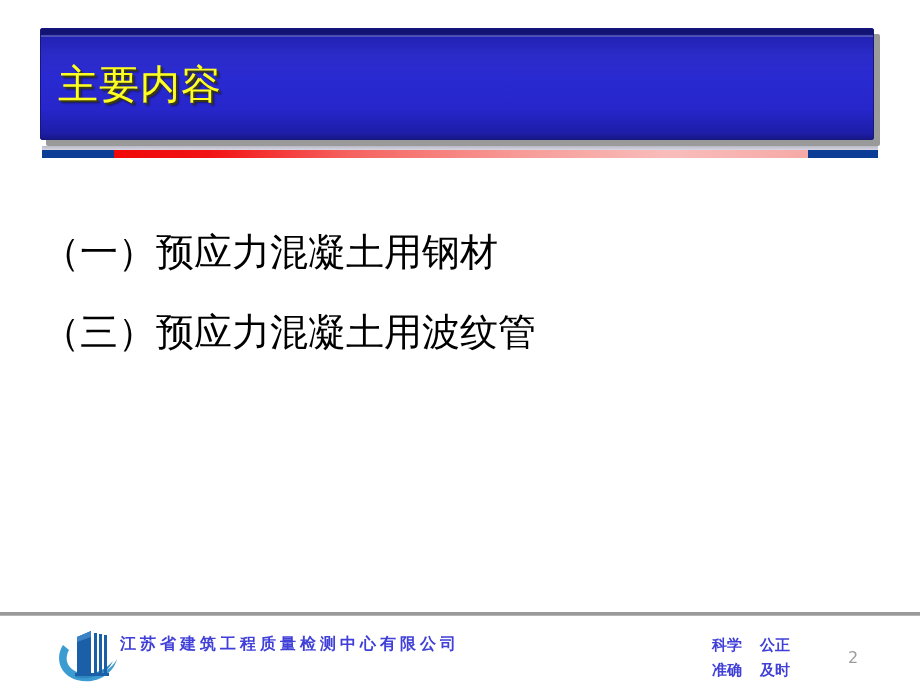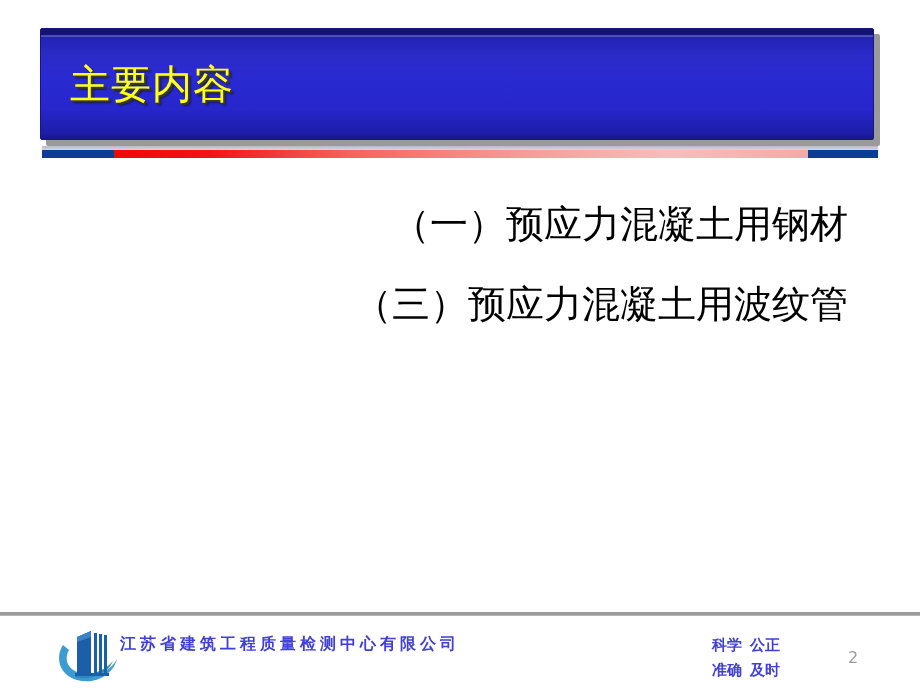--- a/index.html
+++ b/index.html
@@ -74,7 +74,6 @@
     text-shadow: 2px 2px 0 #3a3a10, 3px 3px 2px rgba(0,0,0,0.45);
     white-space: nowrap;
     letter-spacing: 1px;
-    margin-left: 12px;
   }
 
   

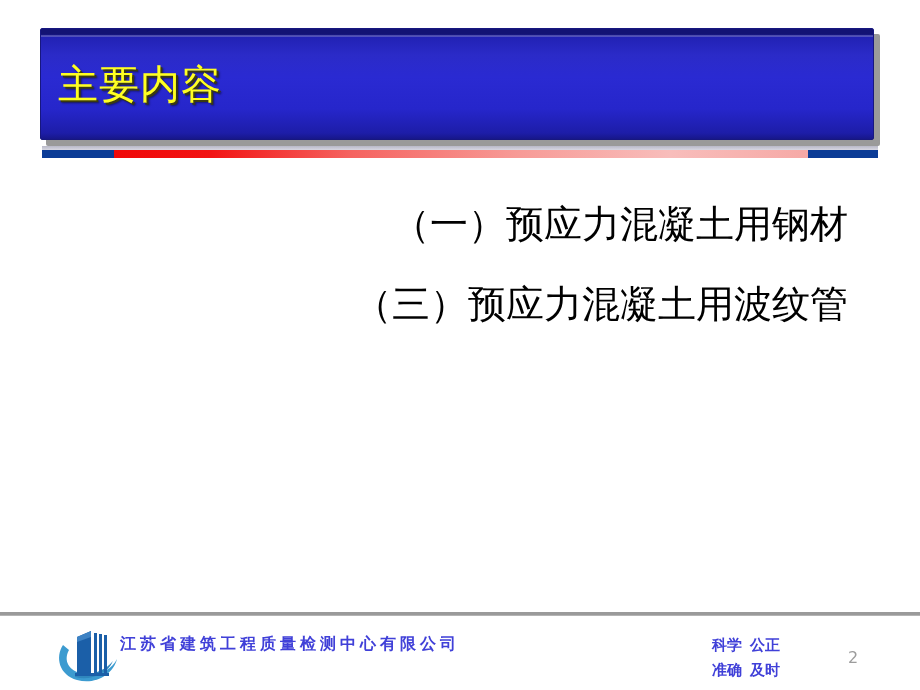--- a/index.html
+++ b/index.html
@@ -127,9 +127,8 @@
   .body-list {
     position: absolute;
     left: 0;
-    top: 184px;
+    top: 212px;
     width: 848px;
-    text-align: right;
   }
   .body-item {
     font-family: "DejaVu Sans", "Liberation Sans", sans-serif;

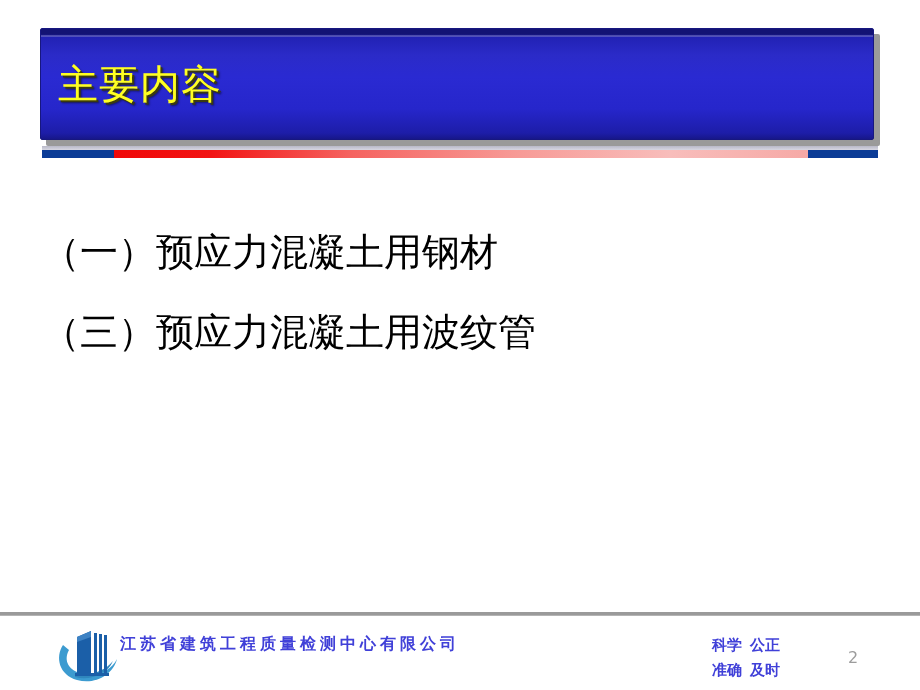--- a/index.html
+++ b/index.html
@@ -203,7 +203,7 @@
     white-space: nowrap;
   }
   .slogan-row span { display: inline-block; }
-  .slogan-row .s2 { margin-left: 8px; }
+  .slogan-row .s2 { margin-left: 18px; }
   .page-num {
     position: absolute;
     left: 848px;

